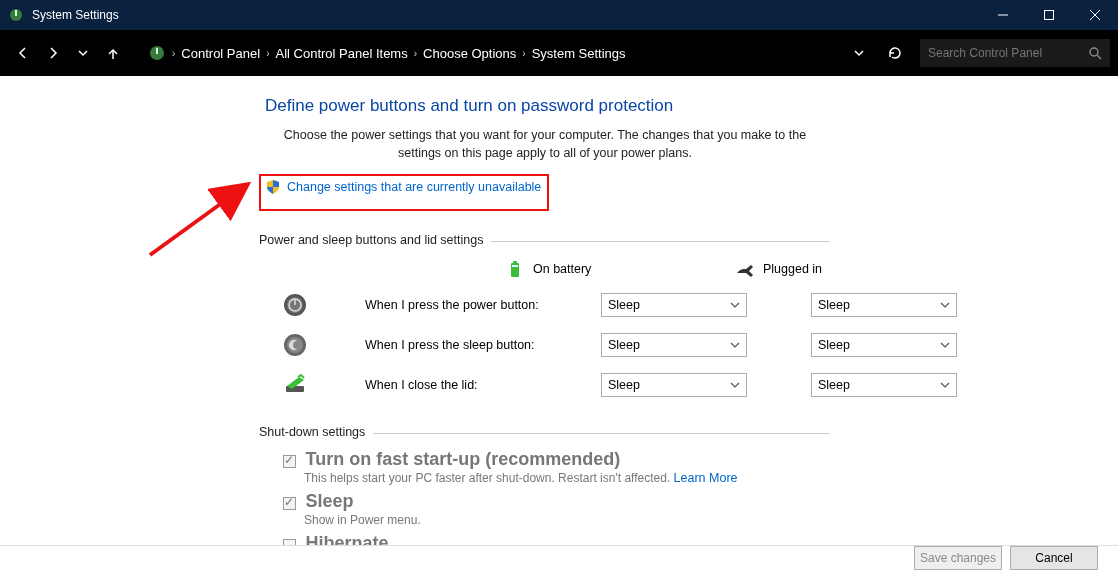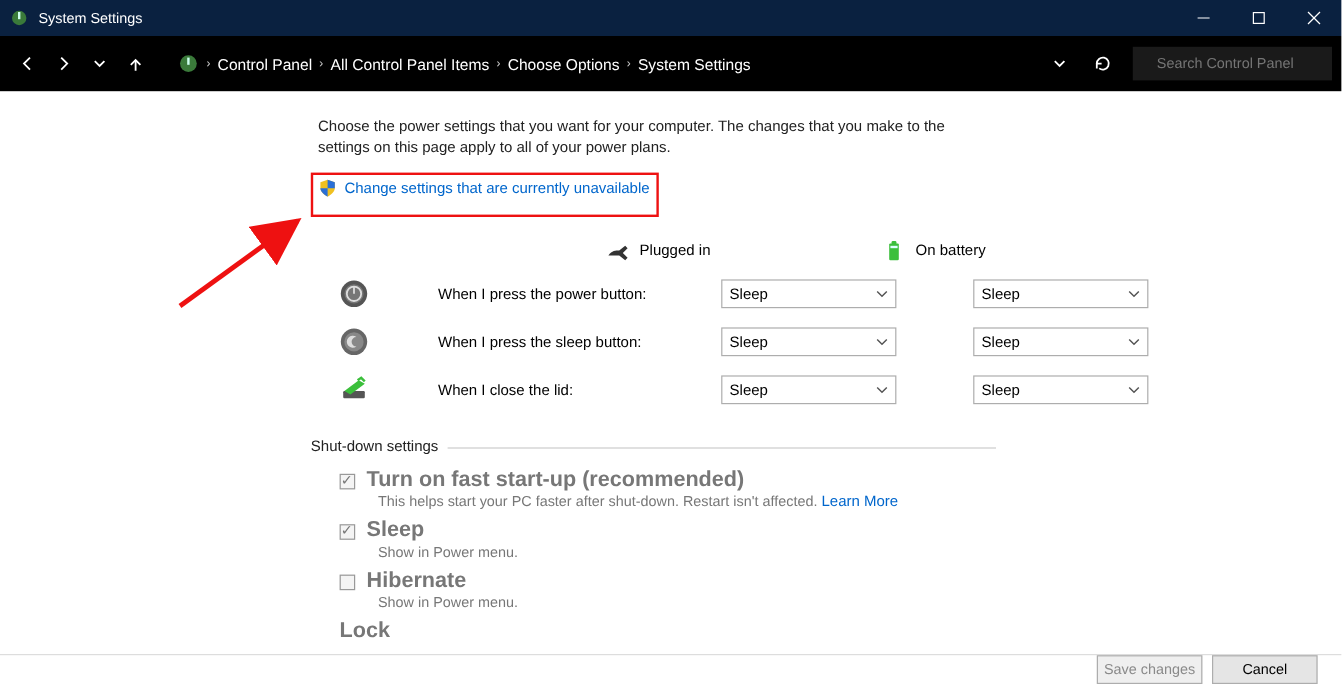--- a/index.html
+++ b/index.html
@@ -23,7 +23,7 @@
   .breadcrumb-item { cursor:default; }
   .nav-spacer { flex:1; }
   .addr-actions { display:flex; align-items:center; gap:6px; margin-right: 10px; }
-  .search-box { width: 166px; height:28px; background: #1a1a1a; display:flex; align-items:center; padding:0 20px; color:#888; font-size:12px; justify-content:space-between;}
+  .search-box { width: 190px; height:28px; background: #1a1a1a; display:flex; align-items:center; padding:0 8px; color:#888; font-size:12px; justify-content:space-between;}
   .search-box input { background:transparent; border:none; color:#ddd; font-size:12px; width: 150px; outline:none; }
   .search-box svg { width:14px; height:14px; stroke:#888; fill:none; stroke-width:1.5; }
 

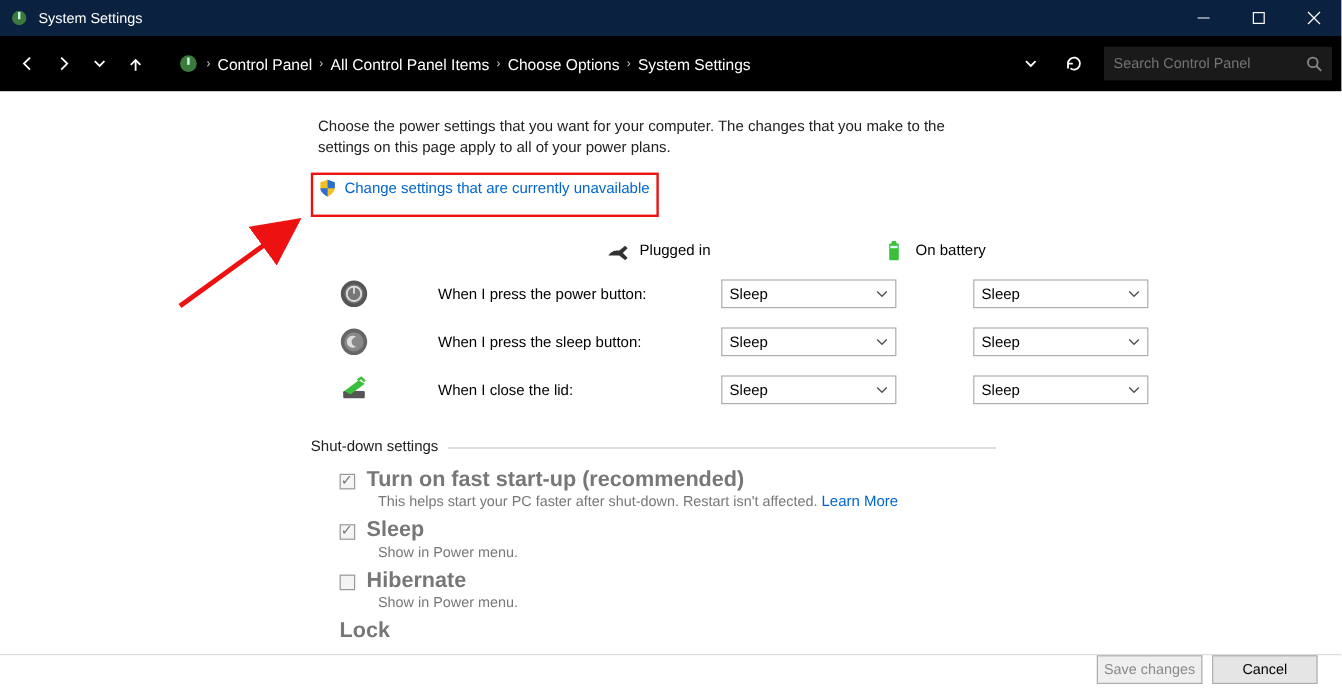--- a/index.html
+++ b/index.html
@@ -163,6 +163,7 @@
 
 <div class="content-wrap">
   <div class="content-inner">
+    <div class="page-title">Define power buttons and turn on password protection</div>
     <div class="page-desc">Choose the power settings that you want for your computer. The changes that you make to the settings on this page apply to all of your power plans.</div>
 
     <div class="change-link-wrap">

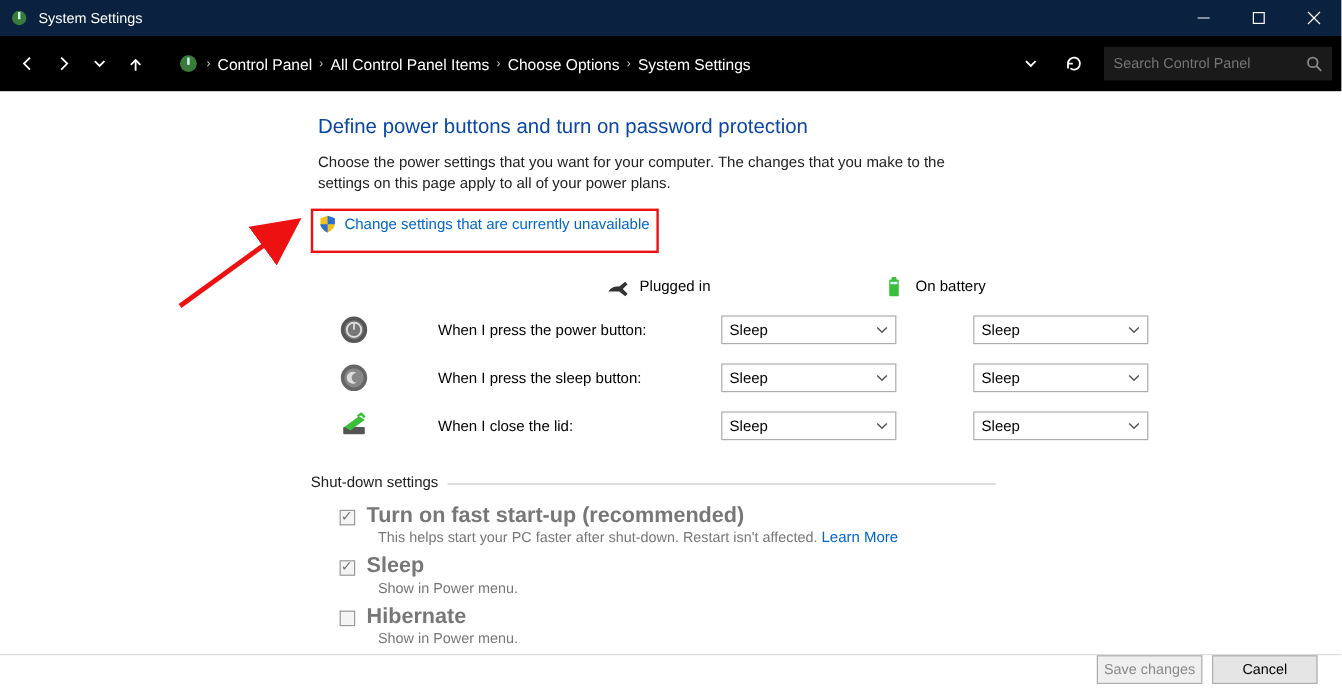--- a/index.html
+++ b/index.html
@@ -31,7 +31,7 @@
   .content-wrap { position:absolute; top:76px; left:0; right:8px; bottom:38px; overflow-y:auto; }
   .content-inner { padding: 20px 0 10px 265px; width: 1030px; }
   .page-title { color:#0a47a5; font-size:17px; font-weight:400; margin-bottom: 10px; }
-  .page-desc { font-size:12.5px; color:#222; line-height:1.45; max-width:560px; margin-bottom:8px; }
+  .page-desc { font-size:12.5px; color:#222; line-height:1.45; max-width:560px; margin-bottom:8px;text-align:center; }
 
   .change-link-wrap { display:inline-flex; align-items:center; gap:6px; border:2px solid #e11; padding:3px 6px 14px 4px; margin:4px 0 10px -6px; }
   .shield-icon { width:16px; height:16px; }

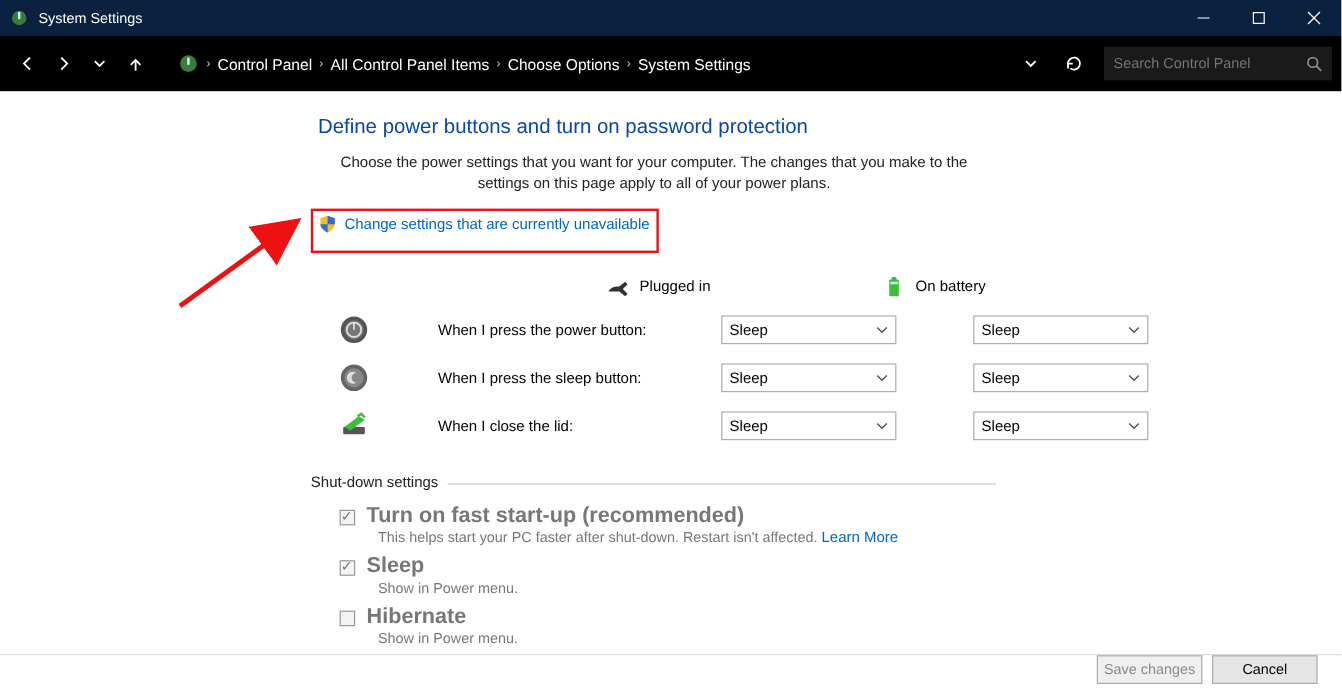--- a/index.html
+++ b/index.html
@@ -177,6 +177,10 @@
       <span class="link">Change settings that are currently unavailable</span>
     </div>
 
+    <div style="display:flex; align-items:center;">
+      <div class="group-label">Power and sleep buttons and lid settings</div>
+      <div style="flex:1; border-top:1px solid #ccc; margin-left:8px; margin-right:200px; margin-top:10px;"></div>
+    </div>
 
     <div class="col-headers">
       <div class="col">

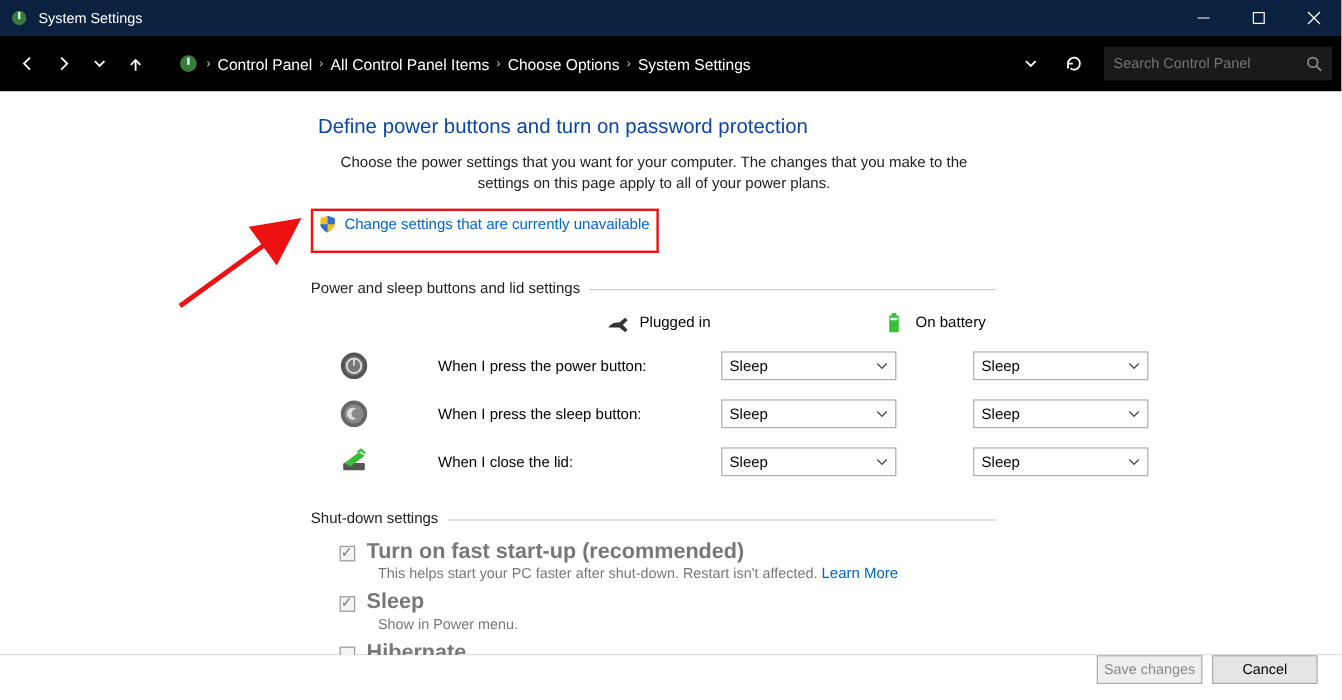--- a/index.html
+++ b/index.html
@@ -184,14 +184,6 @@
 
     <div class="col-headers">
       <div class="col">
-        <span class="plug-icon">
-          <svg viewBox="0 0 20 20">
-              <path d="M2 14 C5 10 8 10 11 10 L16 6 L18 8 L14 12 L18 16 L16 18 L11 14 C8 14 5 14 2 14 Z" fill="#333"></path>
-            </svg>
-        </span>
-        <span>Plugged in</span>
-      </div>
-      <div class="col">
         <span class="battery-icon">
           <svg viewBox="0 0 20 20">
               <rect x="6" y="4" width="8" height="14" rx="1" fill="#3bbf3b"></rect>
@@ -201,6 +193,14 @@
         </span>
         <span>On battery</span>
       </div>
+      <div class="col">
+        <span class="plug-icon">
+          <svg viewBox="0 0 20 20">
+              <path d="M2 14 C5 10 8 10 11 10 L16 6 L18 8 L14 12 L18 16 L16 18 L11 14 C8 14 5 14 2 14 Z" fill="#333"></path>
+            </svg>
+        </span>
+        <span>Plugged in</span>
+      </div>
     </div>
 
     

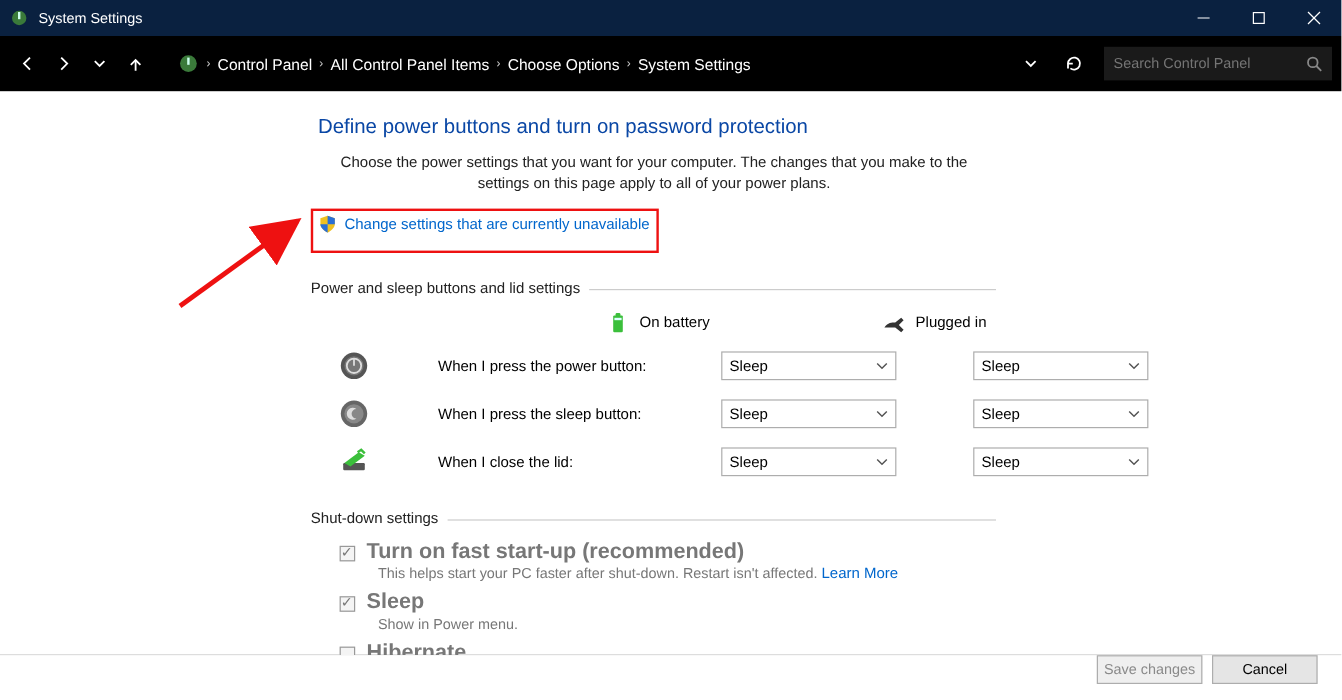--- a/index.html
+++ b/index.html
@@ -53,7 +53,7 @@
   .chk { width:13px; height:13px; border:1px solid #999; display:inline-block; vertical-align:middle; margin-right:6px; background:#f4f4f4; position:relative; }
   .chk.checked::after { content:"✓"; position:absolute; top:-3px; left:0; font-size:12px; color:#777; }
   .item-title { color:#777; font-weight:700; font-size:18px; display:inline; }
-  .item-sub   { color:#777; font-size:12px; margin-left:32px; margin-top:1px; }
+  .item-sub   { color:#777; font-size:12px; margin-left:21px; margin-top:1px; }
 
   
   .content-wrap::-webkit-scrollbar { width:16px; }

